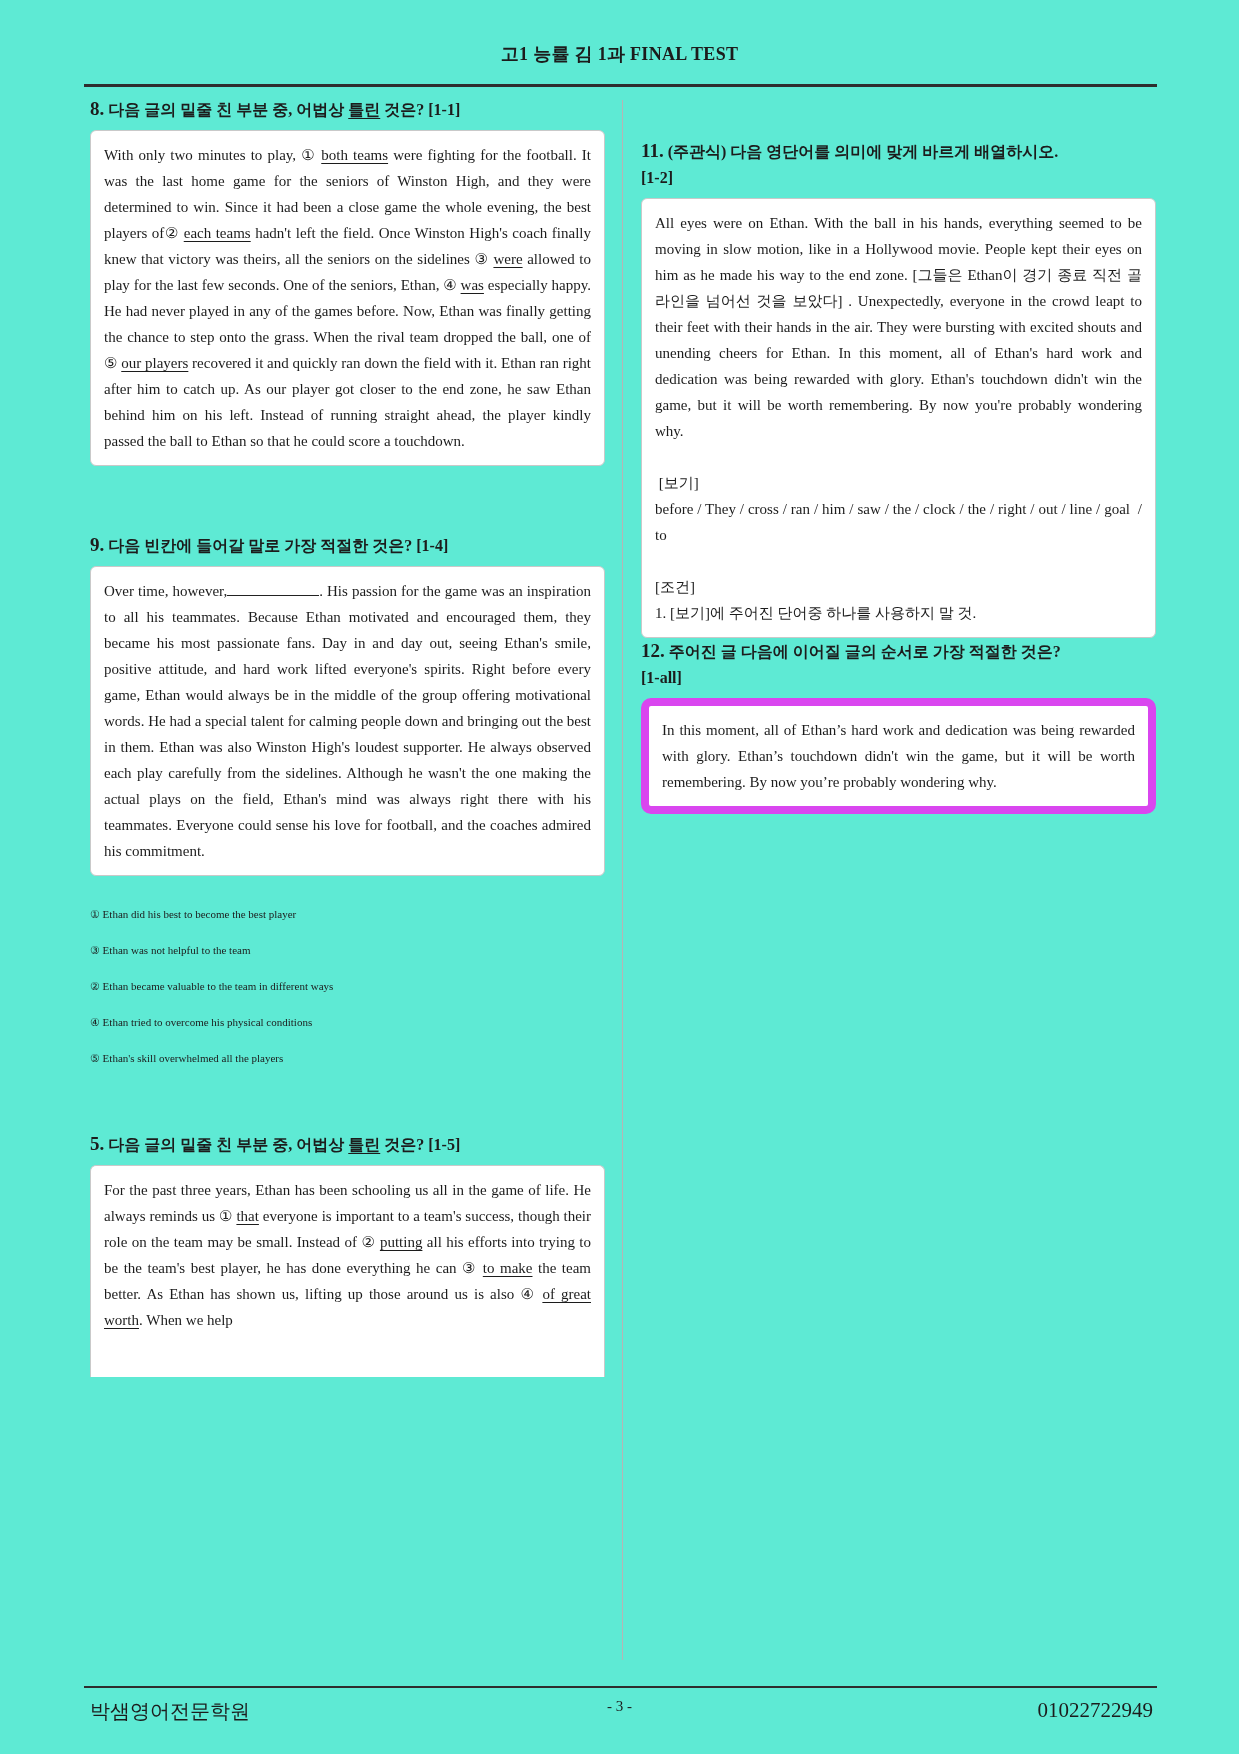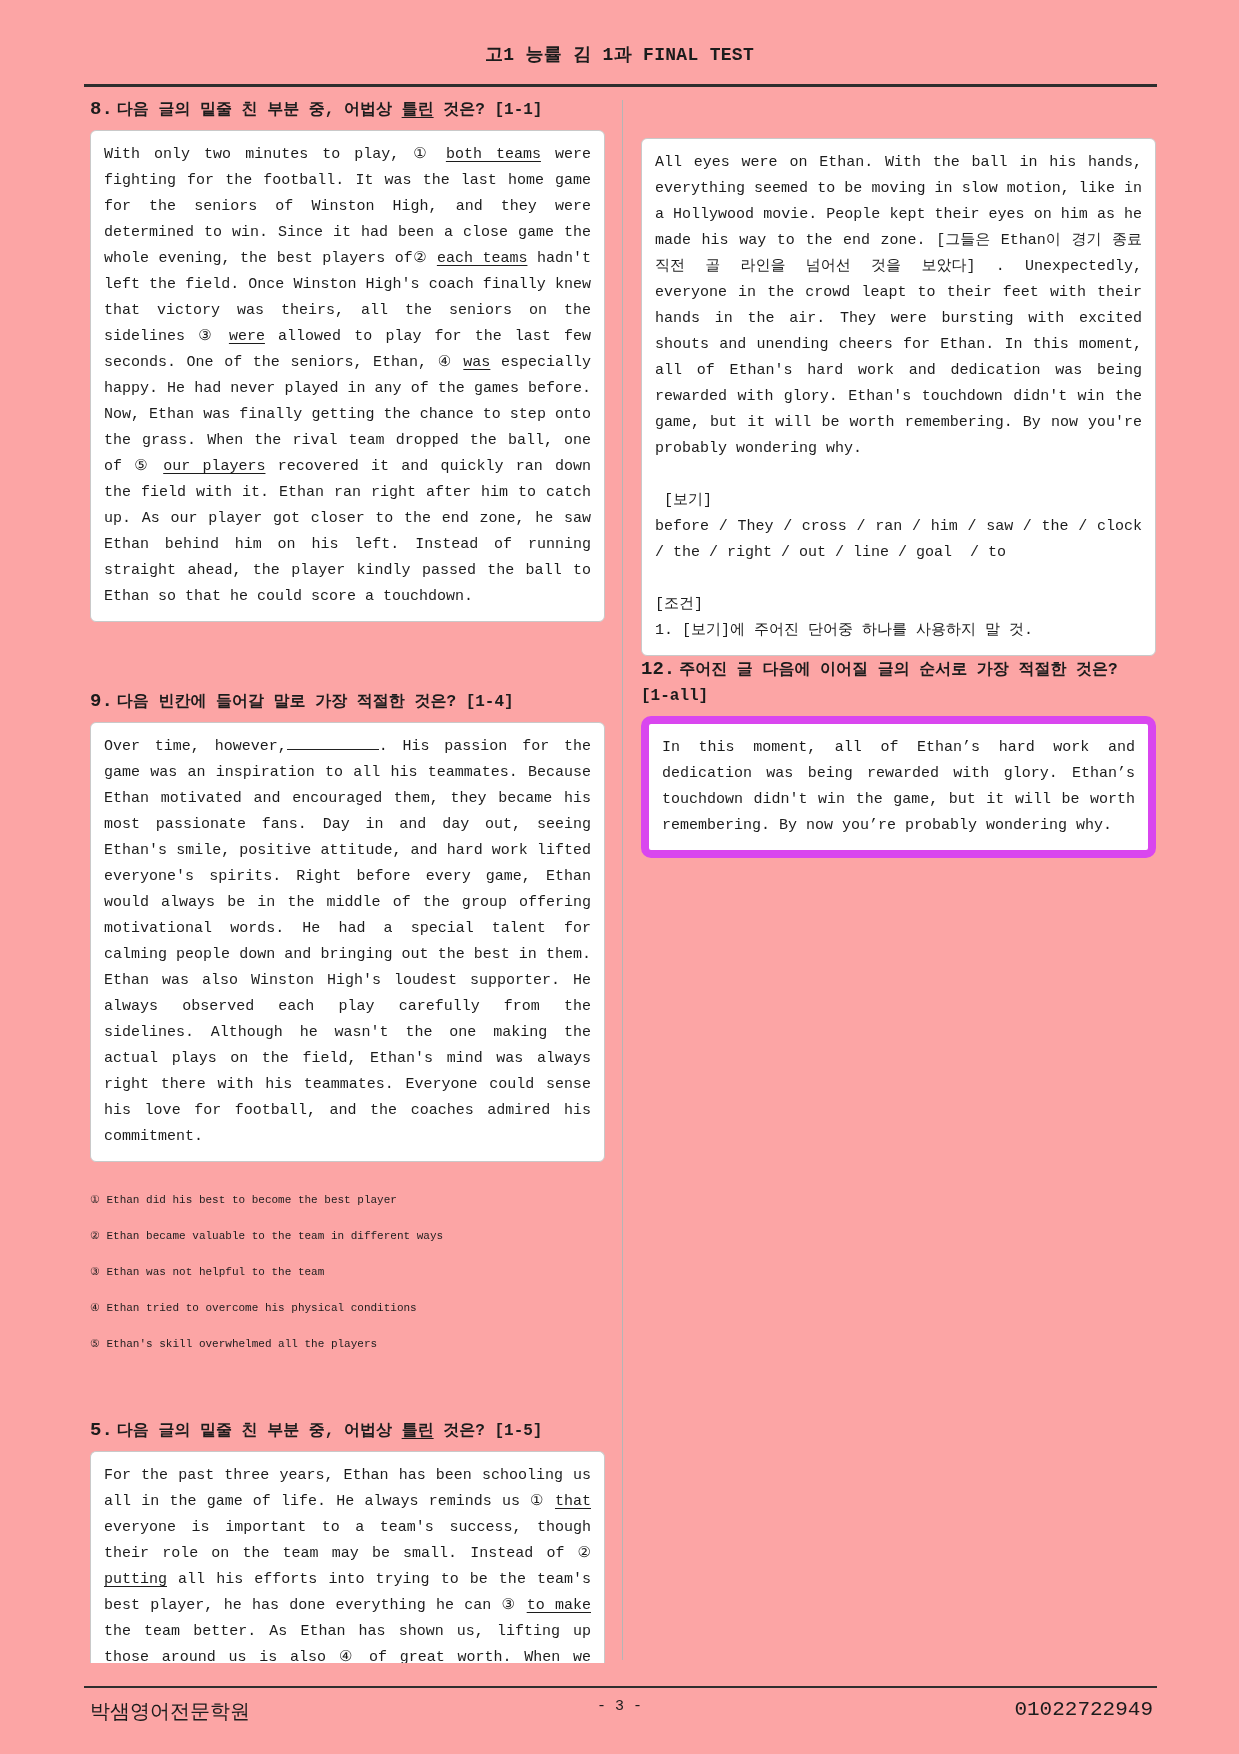--- a/index.html
+++ b/index.html
@@ -4,8 +4,8 @@
 <style>
   html,body { margin:0; padding:0; background:#ffffff; }
   #page {
-    position:relative; width:1239px; height:1754px; background:#fca5a5;
-    font-family:Liberation Mono, monospace;
+    position:relative; width:1239px; height:1754px; background:#5eead4;
+    font-family:Liberation Serif, serif;
     color:#1c1c1c; overflow:hidden;
   }
   .header-title {

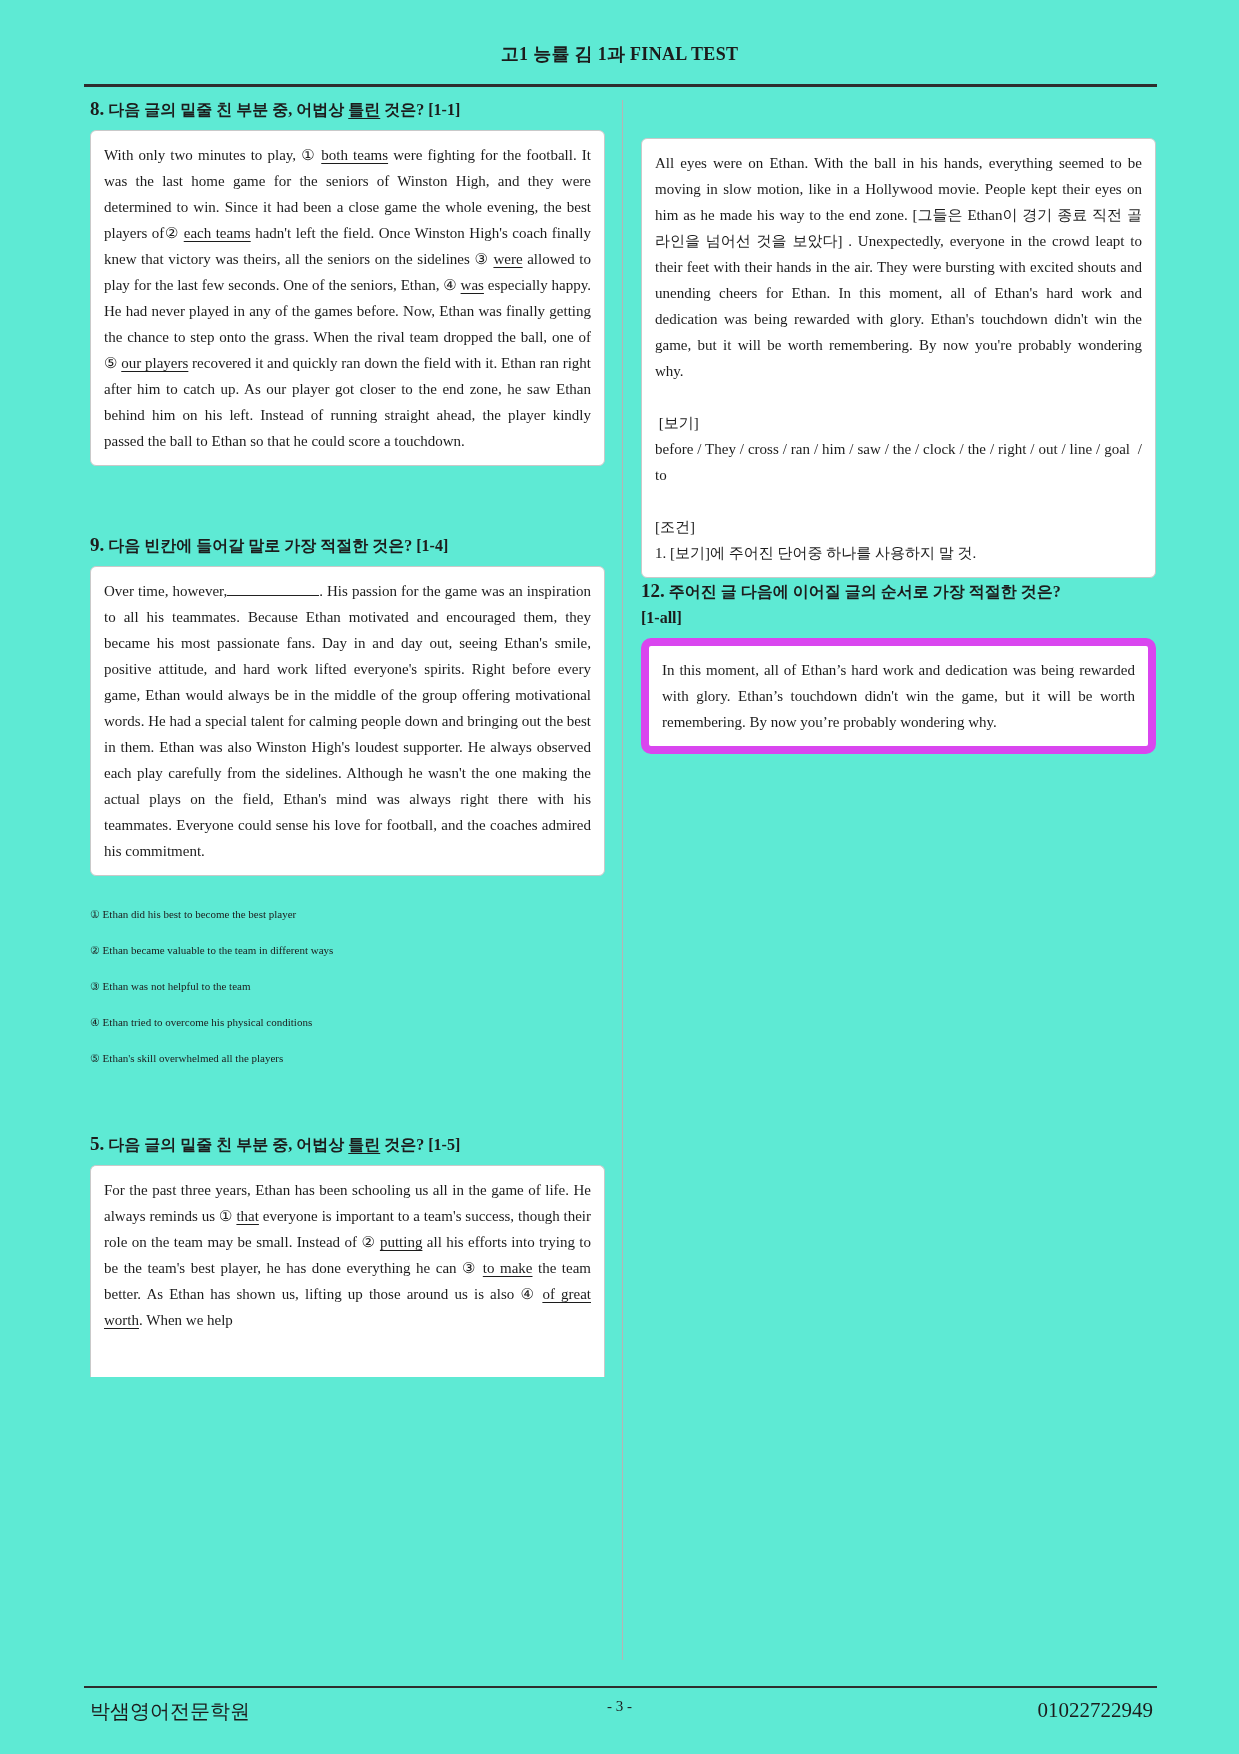--- a/index.html
+++ b/index.html
@@ -87,6 +87,7 @@
 
 
     <div class="mt-q11">
+      <div class="qtitle"><span class="qnum">11.</span><span><span>(주관식) 다음 영단어를 의미에 맞게 바르게 배열하시오.</span><br><span>[1-2]</span></span></div>
       <div class="box">
         <div><span>All eyes were on Ethan. With the ball in his hands, everything seemed to be moving in slow motion, like in a Hollywood movie. People kept their eyes on him as he made his way to the end zone. [그들은 Ethan이 경기 종료 직전 골 라인을 넘어선 것을 보았다] . Unexpectedly, everyone in the crowd leapt to their feet with their hands in the air. They were bursting with excited shouts and unending cheers for Ethan. In this moment, all of Ethan's hard work and dedication was being rewarded with glory. Ethan's touchdown didn't win the game, but it will be worth remembering. By now you're probably wondering why.</span><br><br><span>&nbsp;[보기]</span><br><span>before / They / cross / ran / him / saw / the / clock / the / right / out / line / goal&nbsp; / to</span><br><br><span>[조건]</span><br><span>1. [보기]에 주어진 단어중 하나를 사용하지 말 것.</span></div>
       </div>

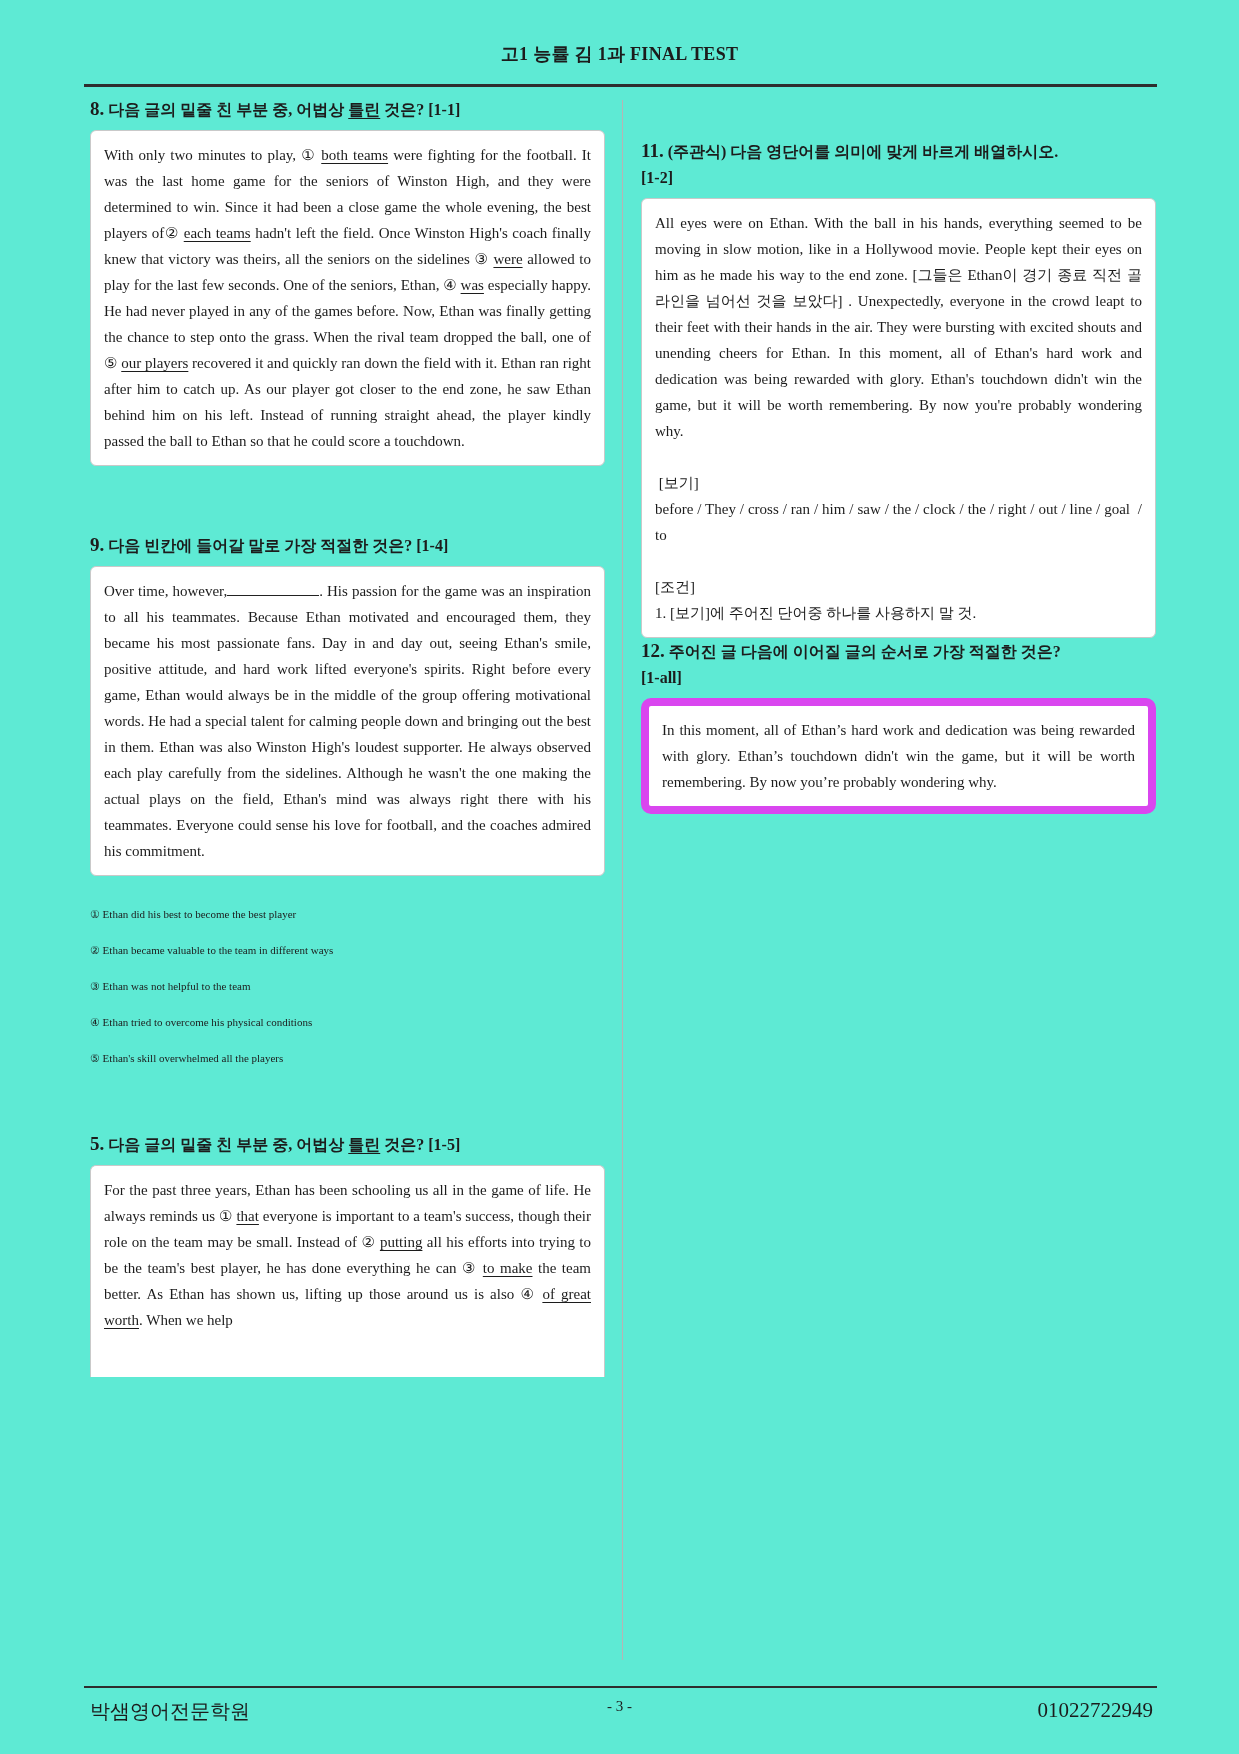--- a/index.html
+++ b/index.html
@@ -67,8 +67,8 @@
       </div>
       <div class="options">
         <div class="option">① Ethan did his best to become the best player</div>
+        <div class="option">③ Ethan was not helpful to the team</div>
         <div class="option">② Ethan became valuable to the team in different ways</div>
-        <div class="option">③ Ethan was not helpful to the team</div>
         <div class="option">④ Ethan tried to overcome his physical conditions</div>
         <div class="option">⑤ Ethan's skill overwhelmed all the players</div>
       </div>

